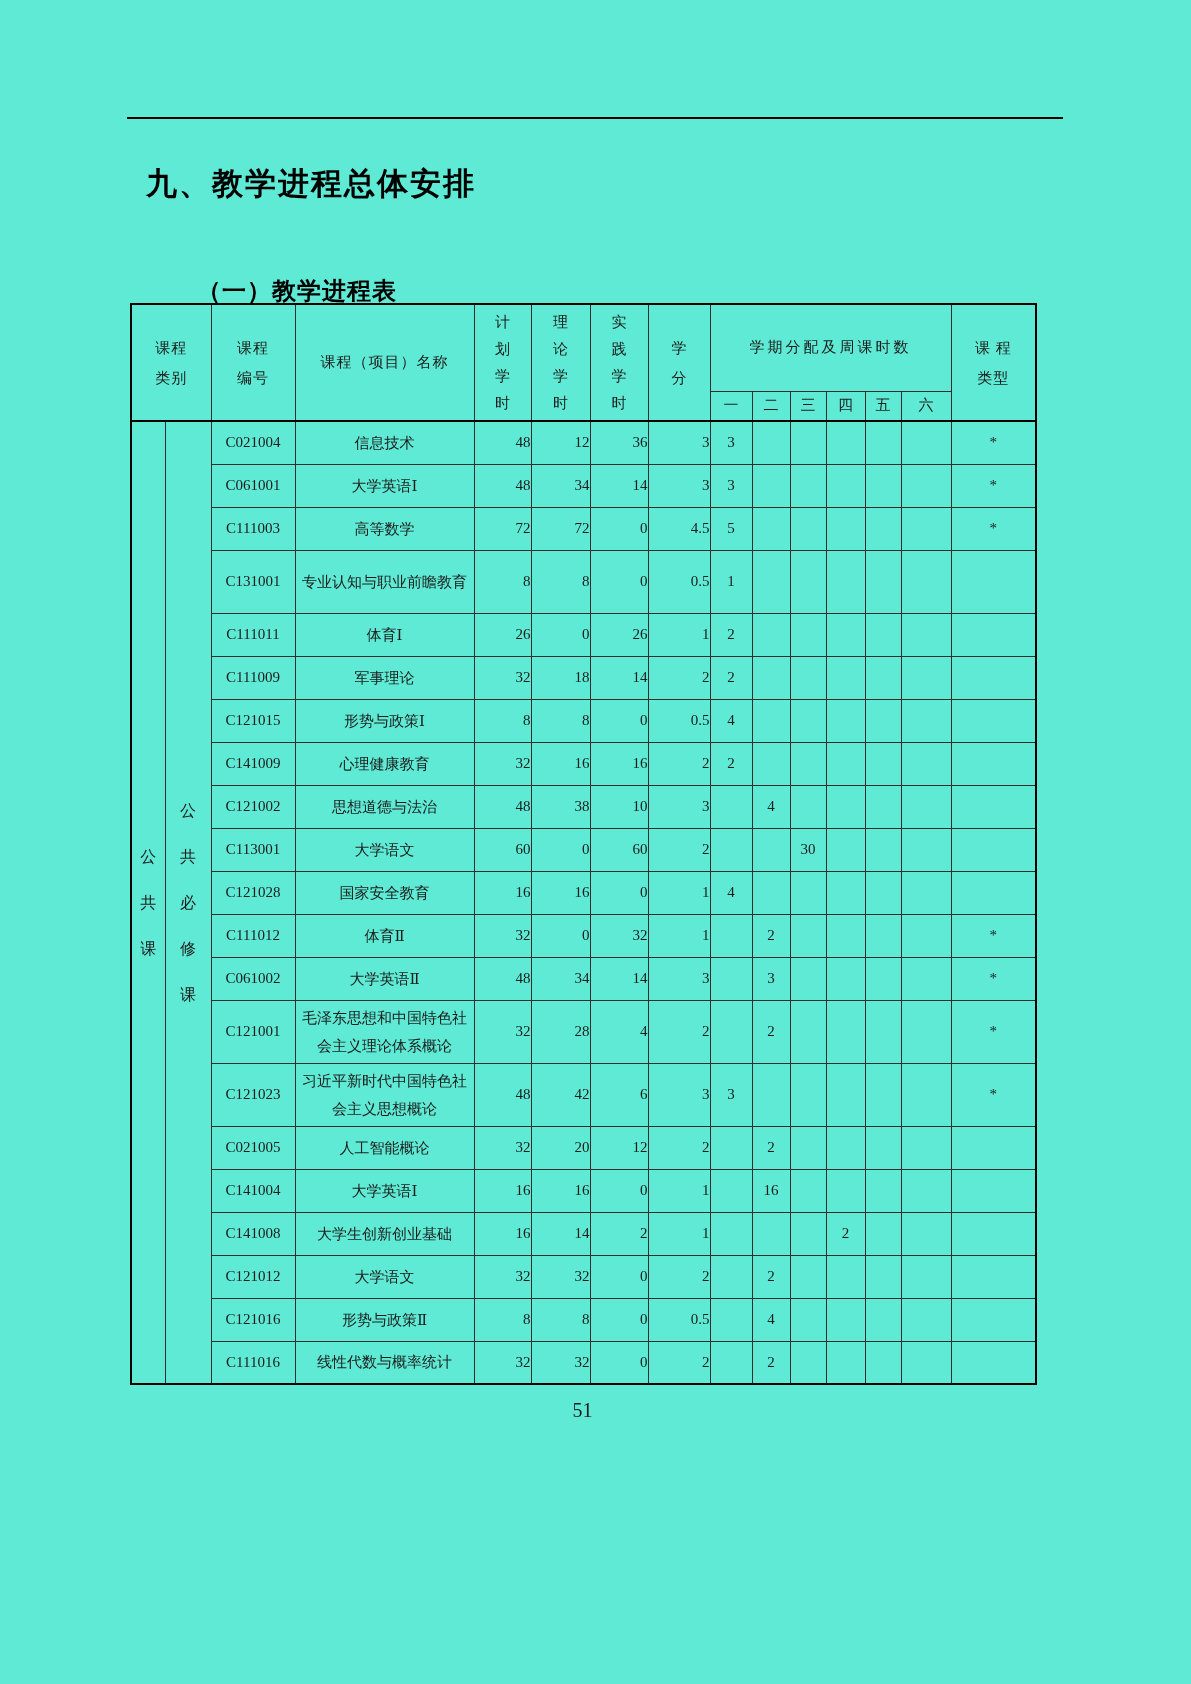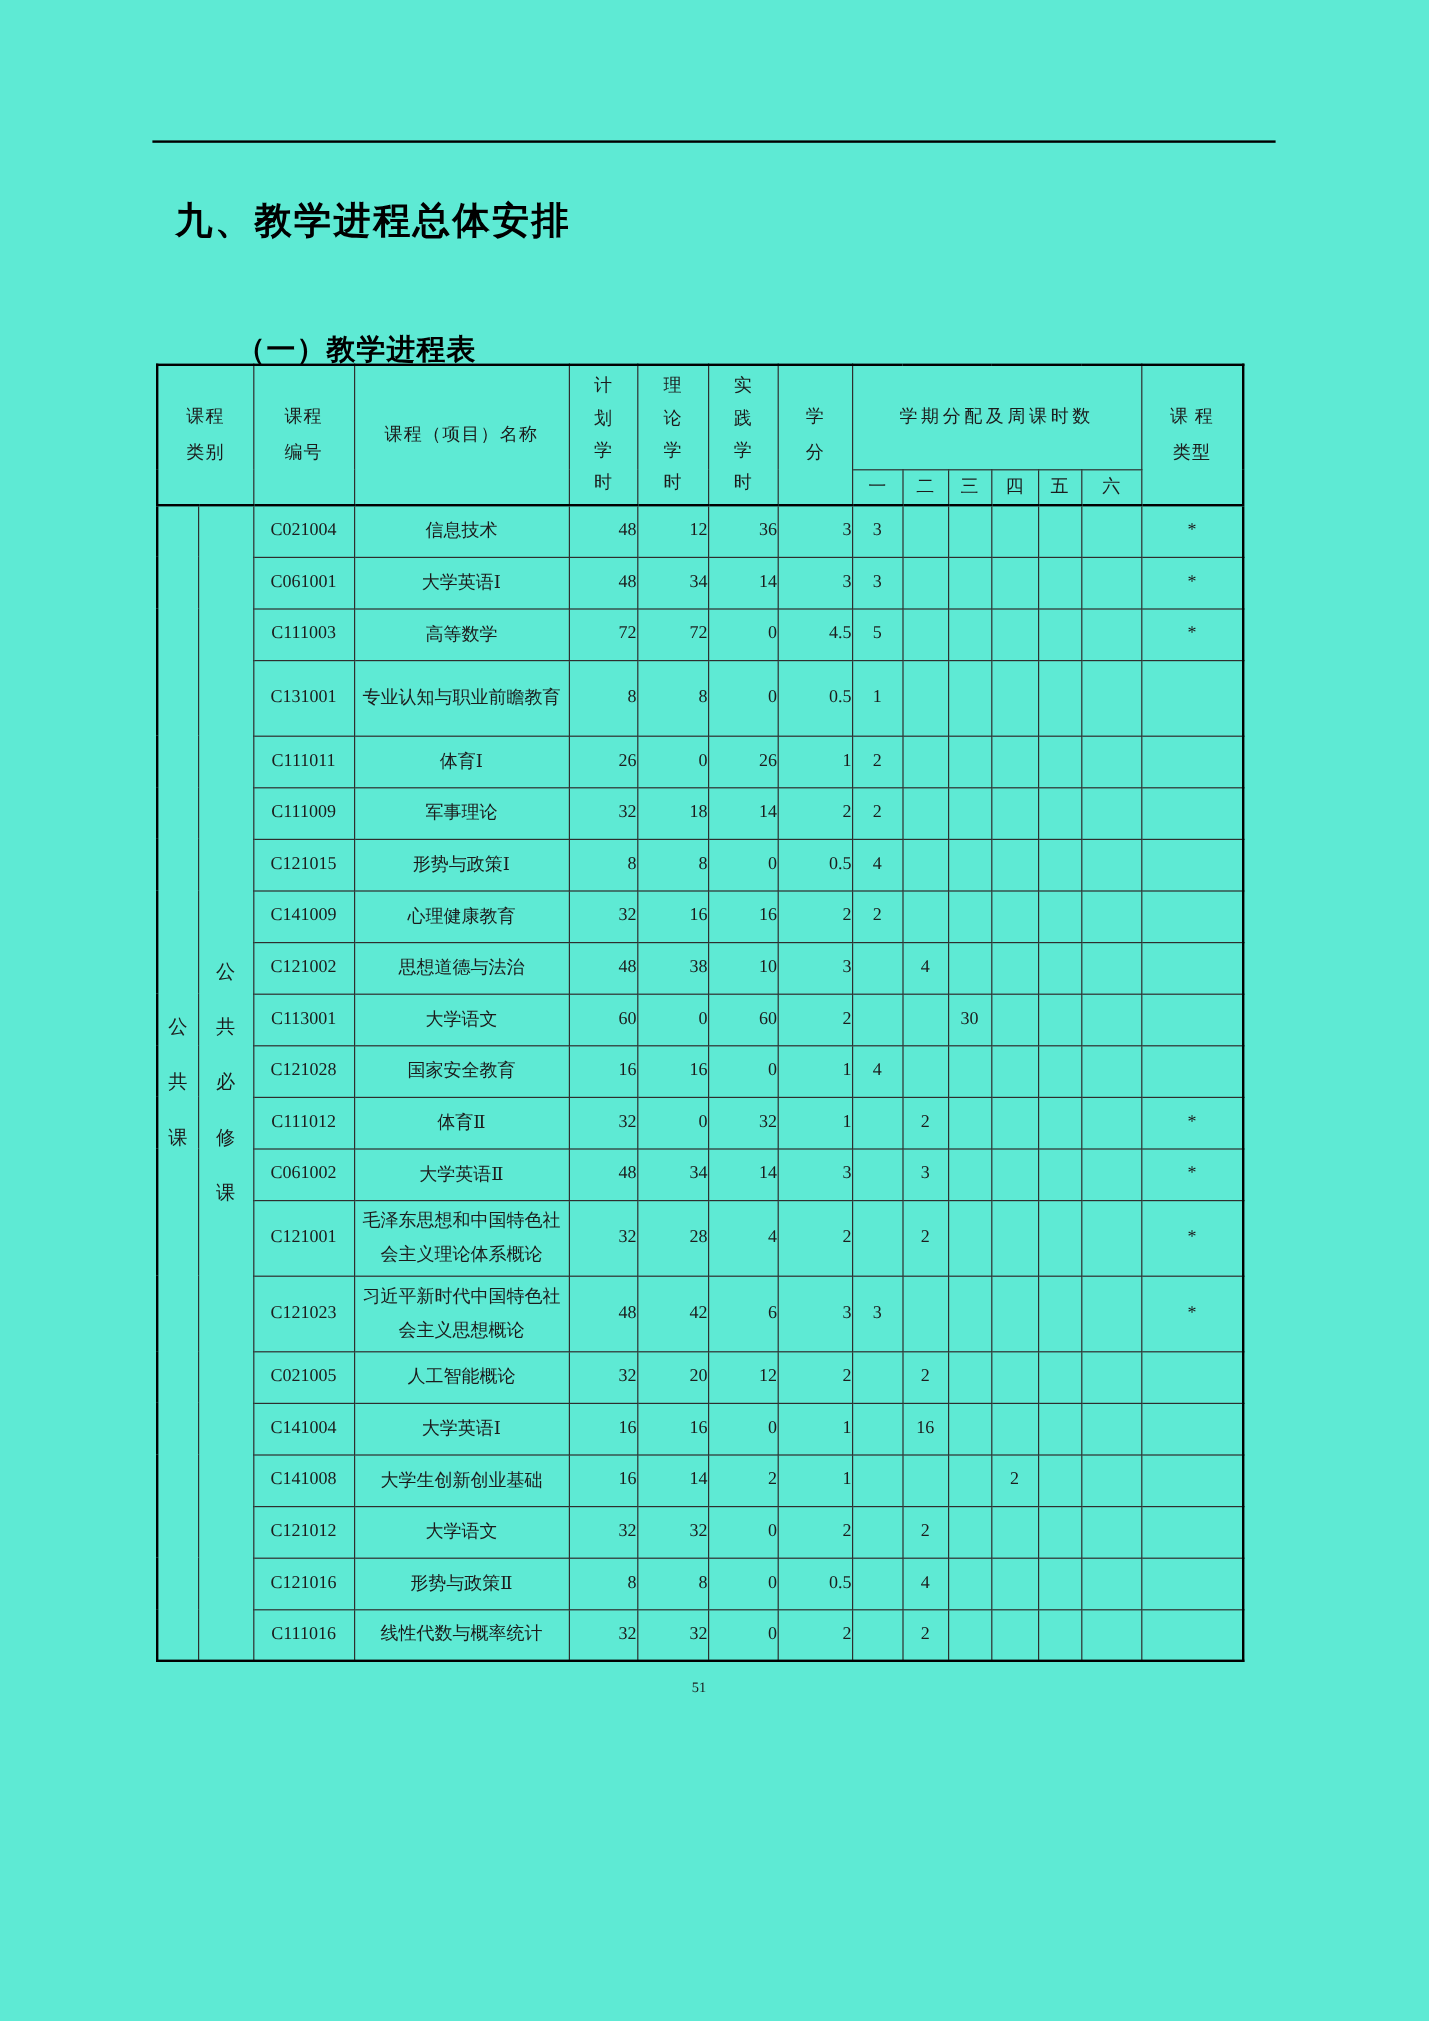--- a/index.html
+++ b/index.html
@@ -47,7 +47,7 @@
   td.type { text-align:center; font-size:16px; }
   .page-num {
     position:absolute; left:130px; top:1399px; width:905px;
-    text-align:center; font-size:12px; color:#1c1c1c;
+    text-align:center; font-size:20px; color:#1c1c1c;
   }
 </style>
 </head>

